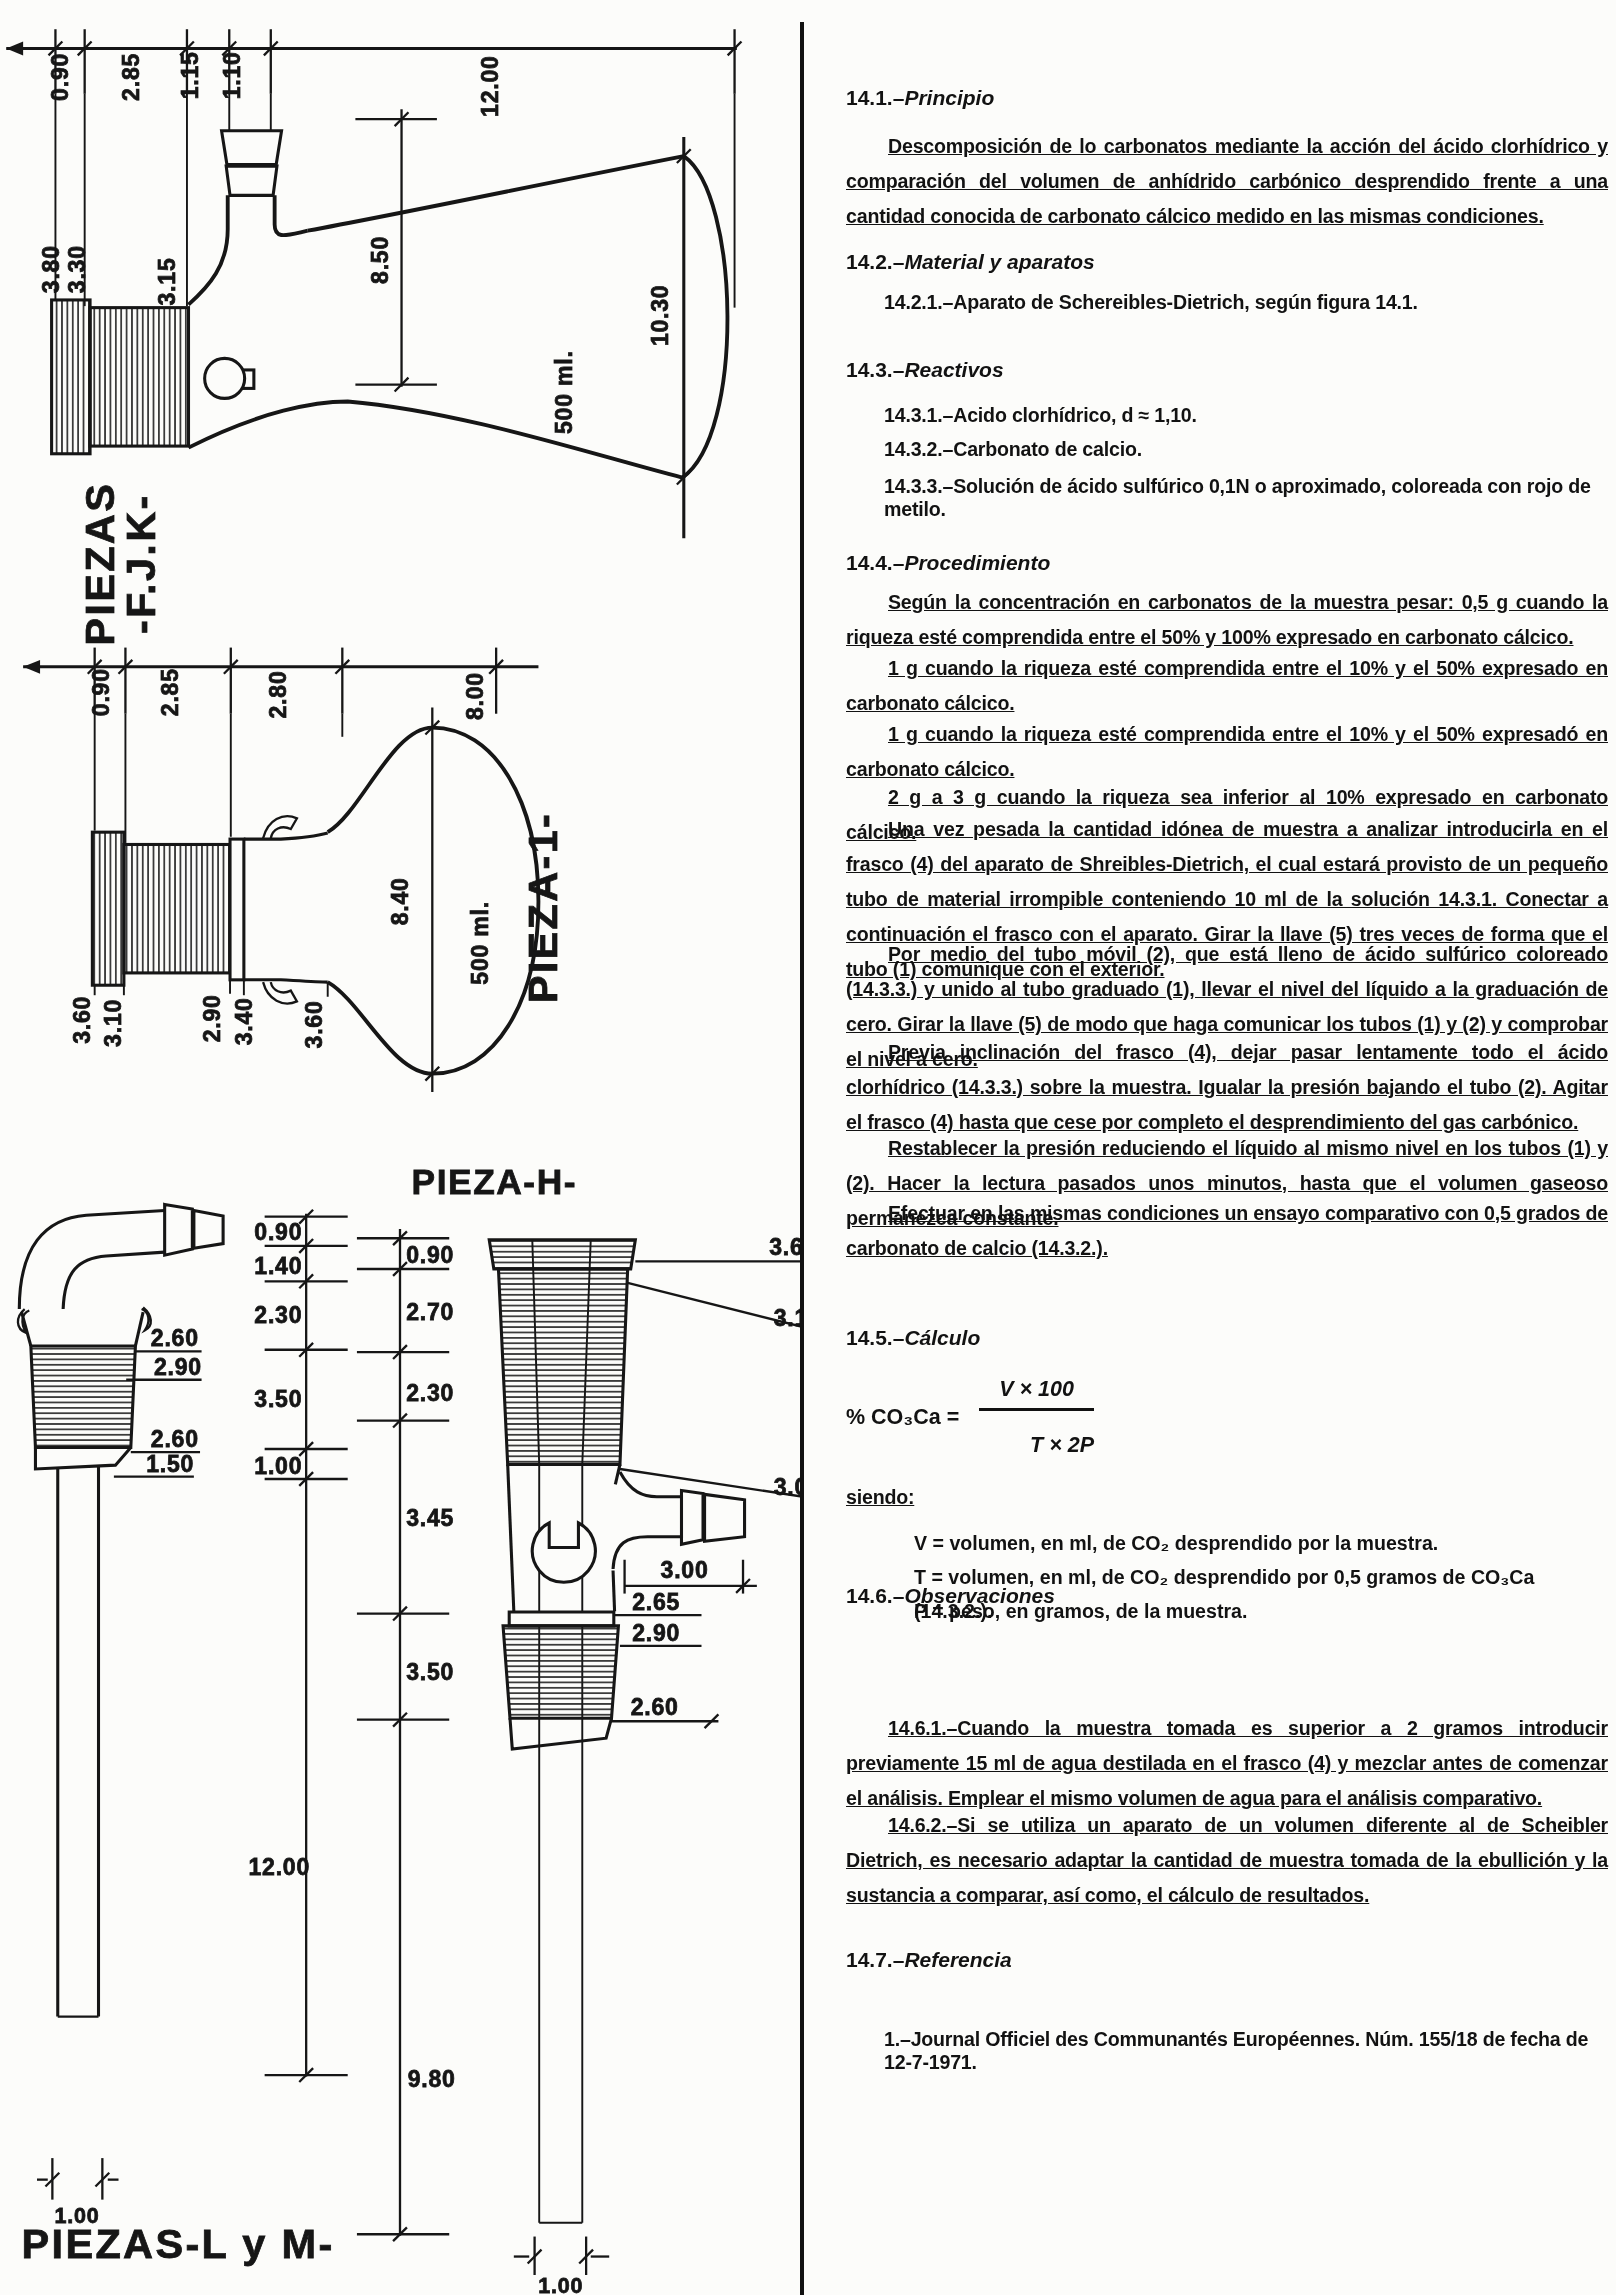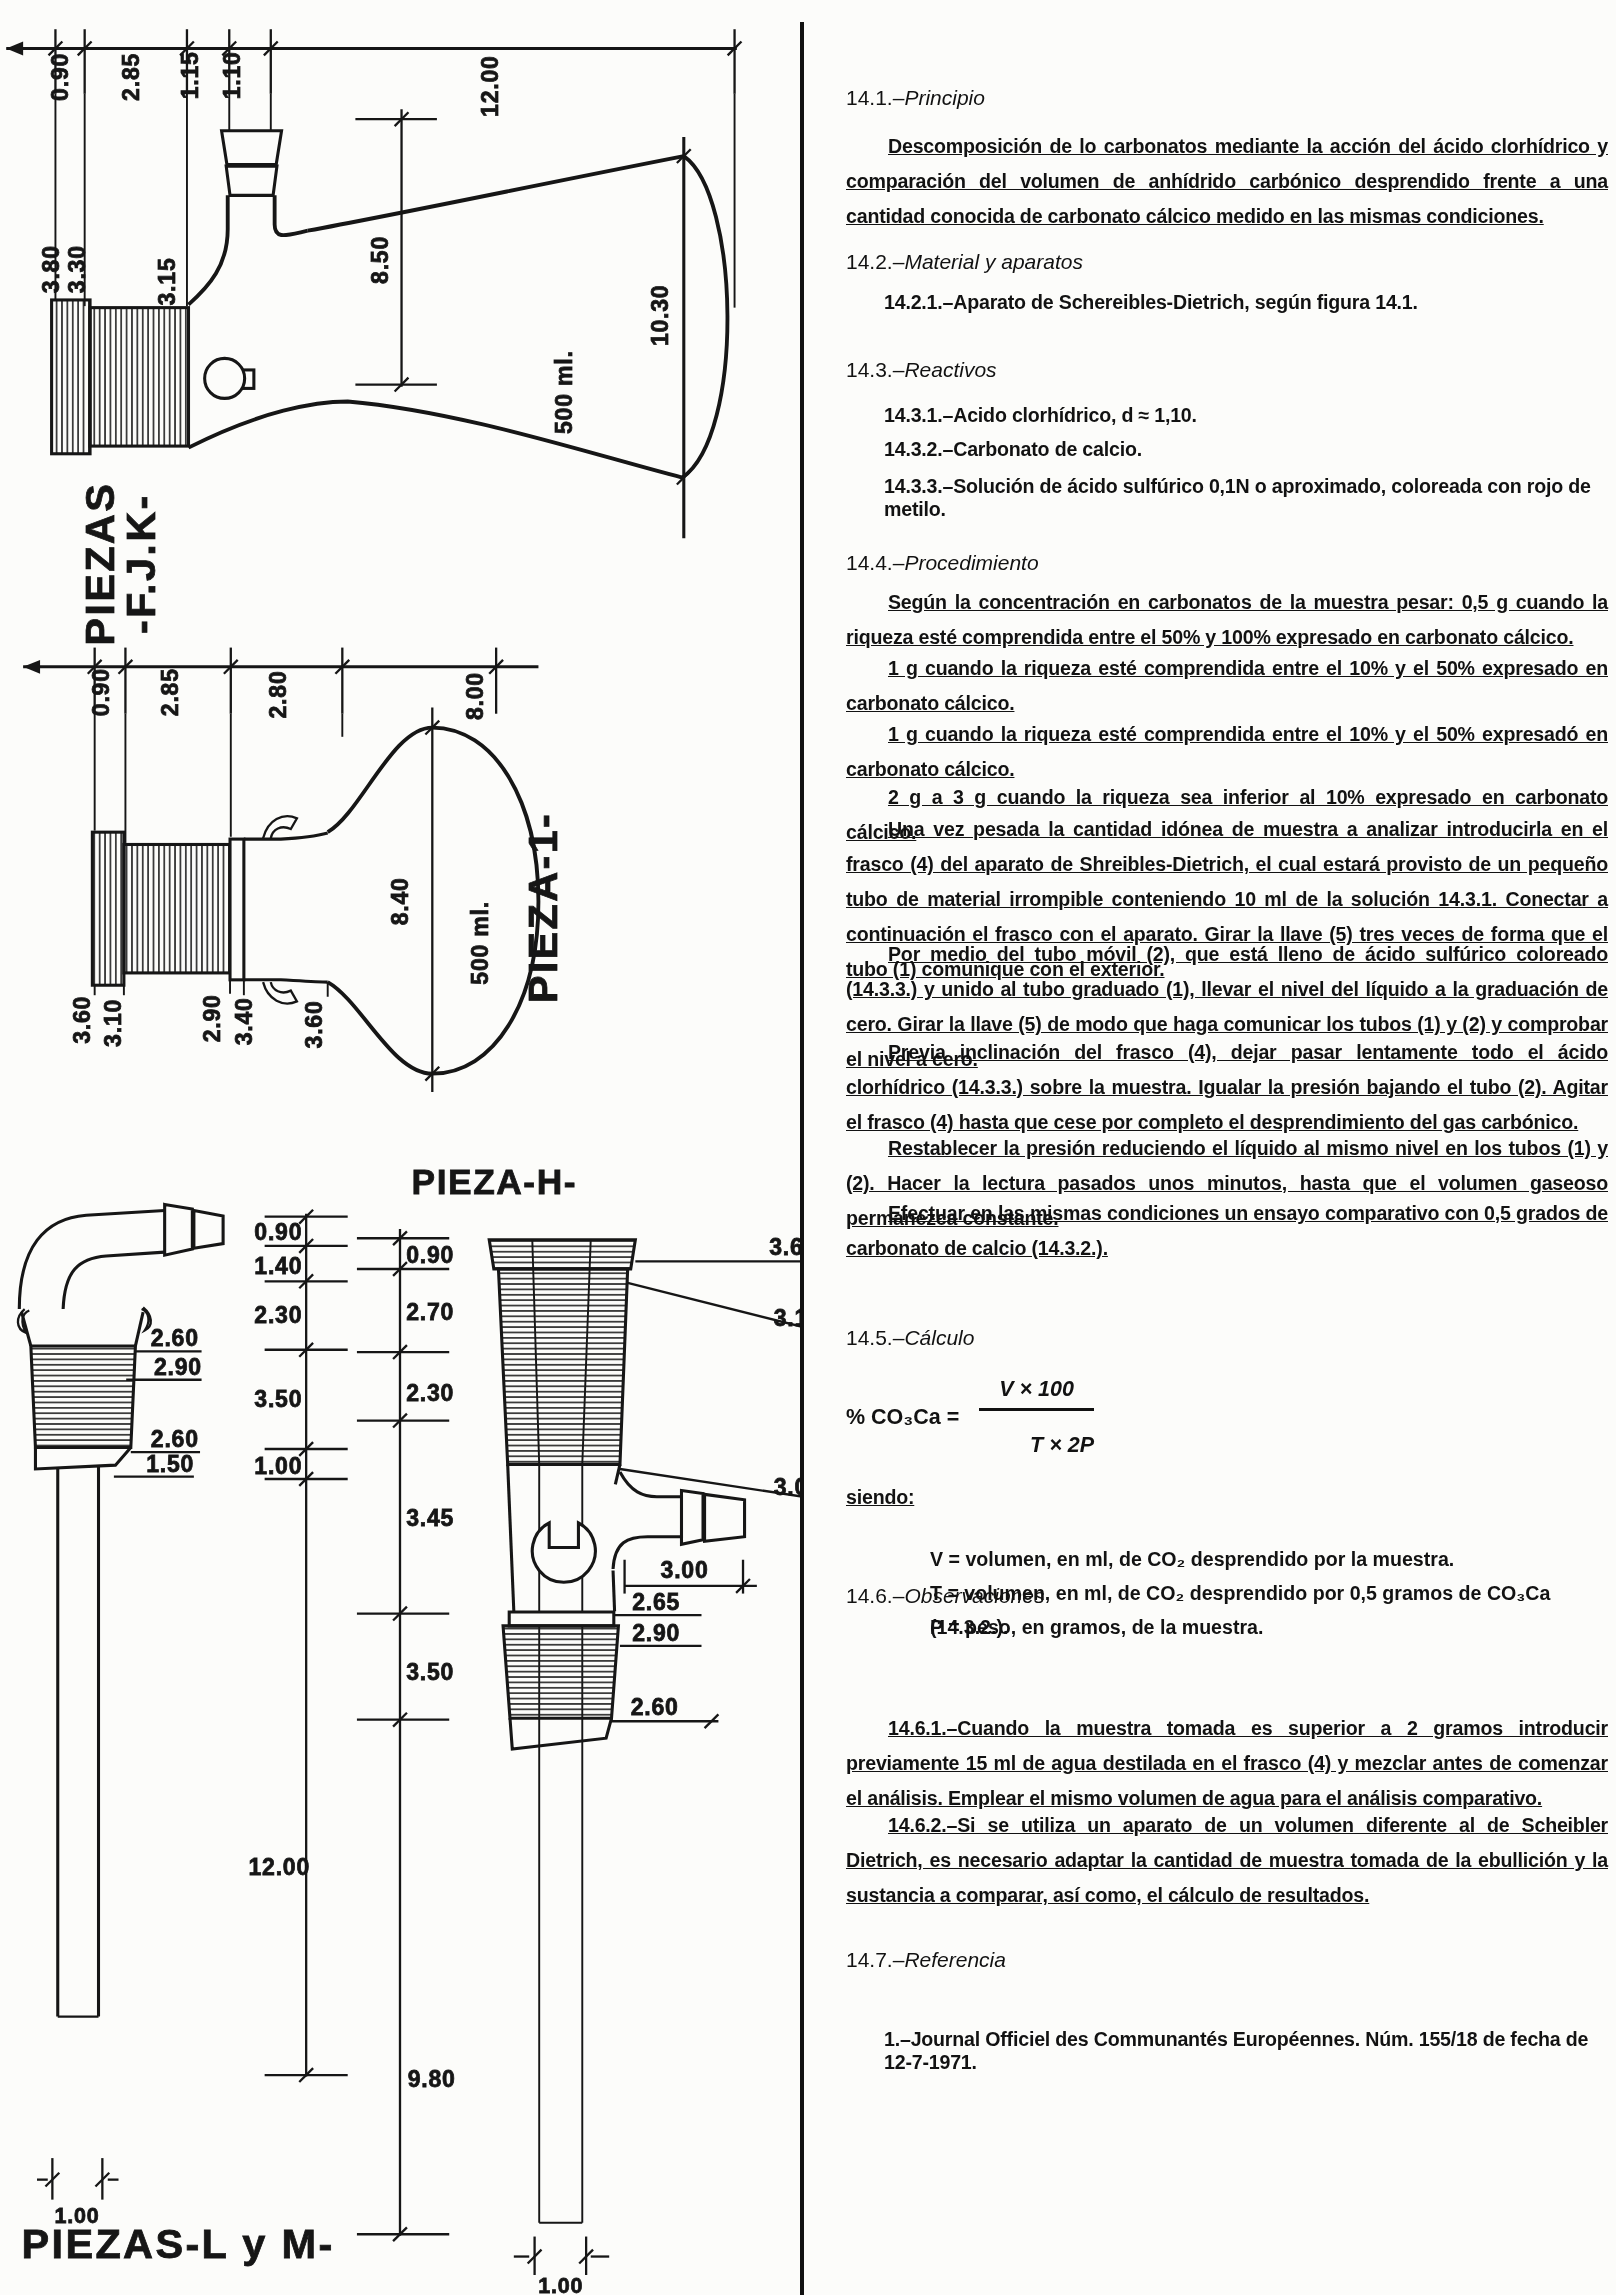--- a/index.html
+++ b/index.html
@@ -9,7 +9,7 @@
   .col{position:absolute;left:846px;top:0;width:762px;height:2295px;}
   .col .ttl{position:absolute;top:20px;left:0;width:100%;text-align:center;
             font-size:23px;font-weight:bold;margin:0;letter-spacing:0.4px;}
-  .h{position:absolute;left:0;margin:0;font-size:21px;font-weight:normal;}
+  .h{position:absolute;left:0;margin:0;font-size:21px;font-weight:bold;}
   .h i{font-style:italic;}
   .b{position:absolute;left:0;width:100%;margin:0;font-size:19.6px;line-height:35px;
      font-weight:bold;text-align:justify;letter-spacing:-0.2px;text-decoration:underline;}

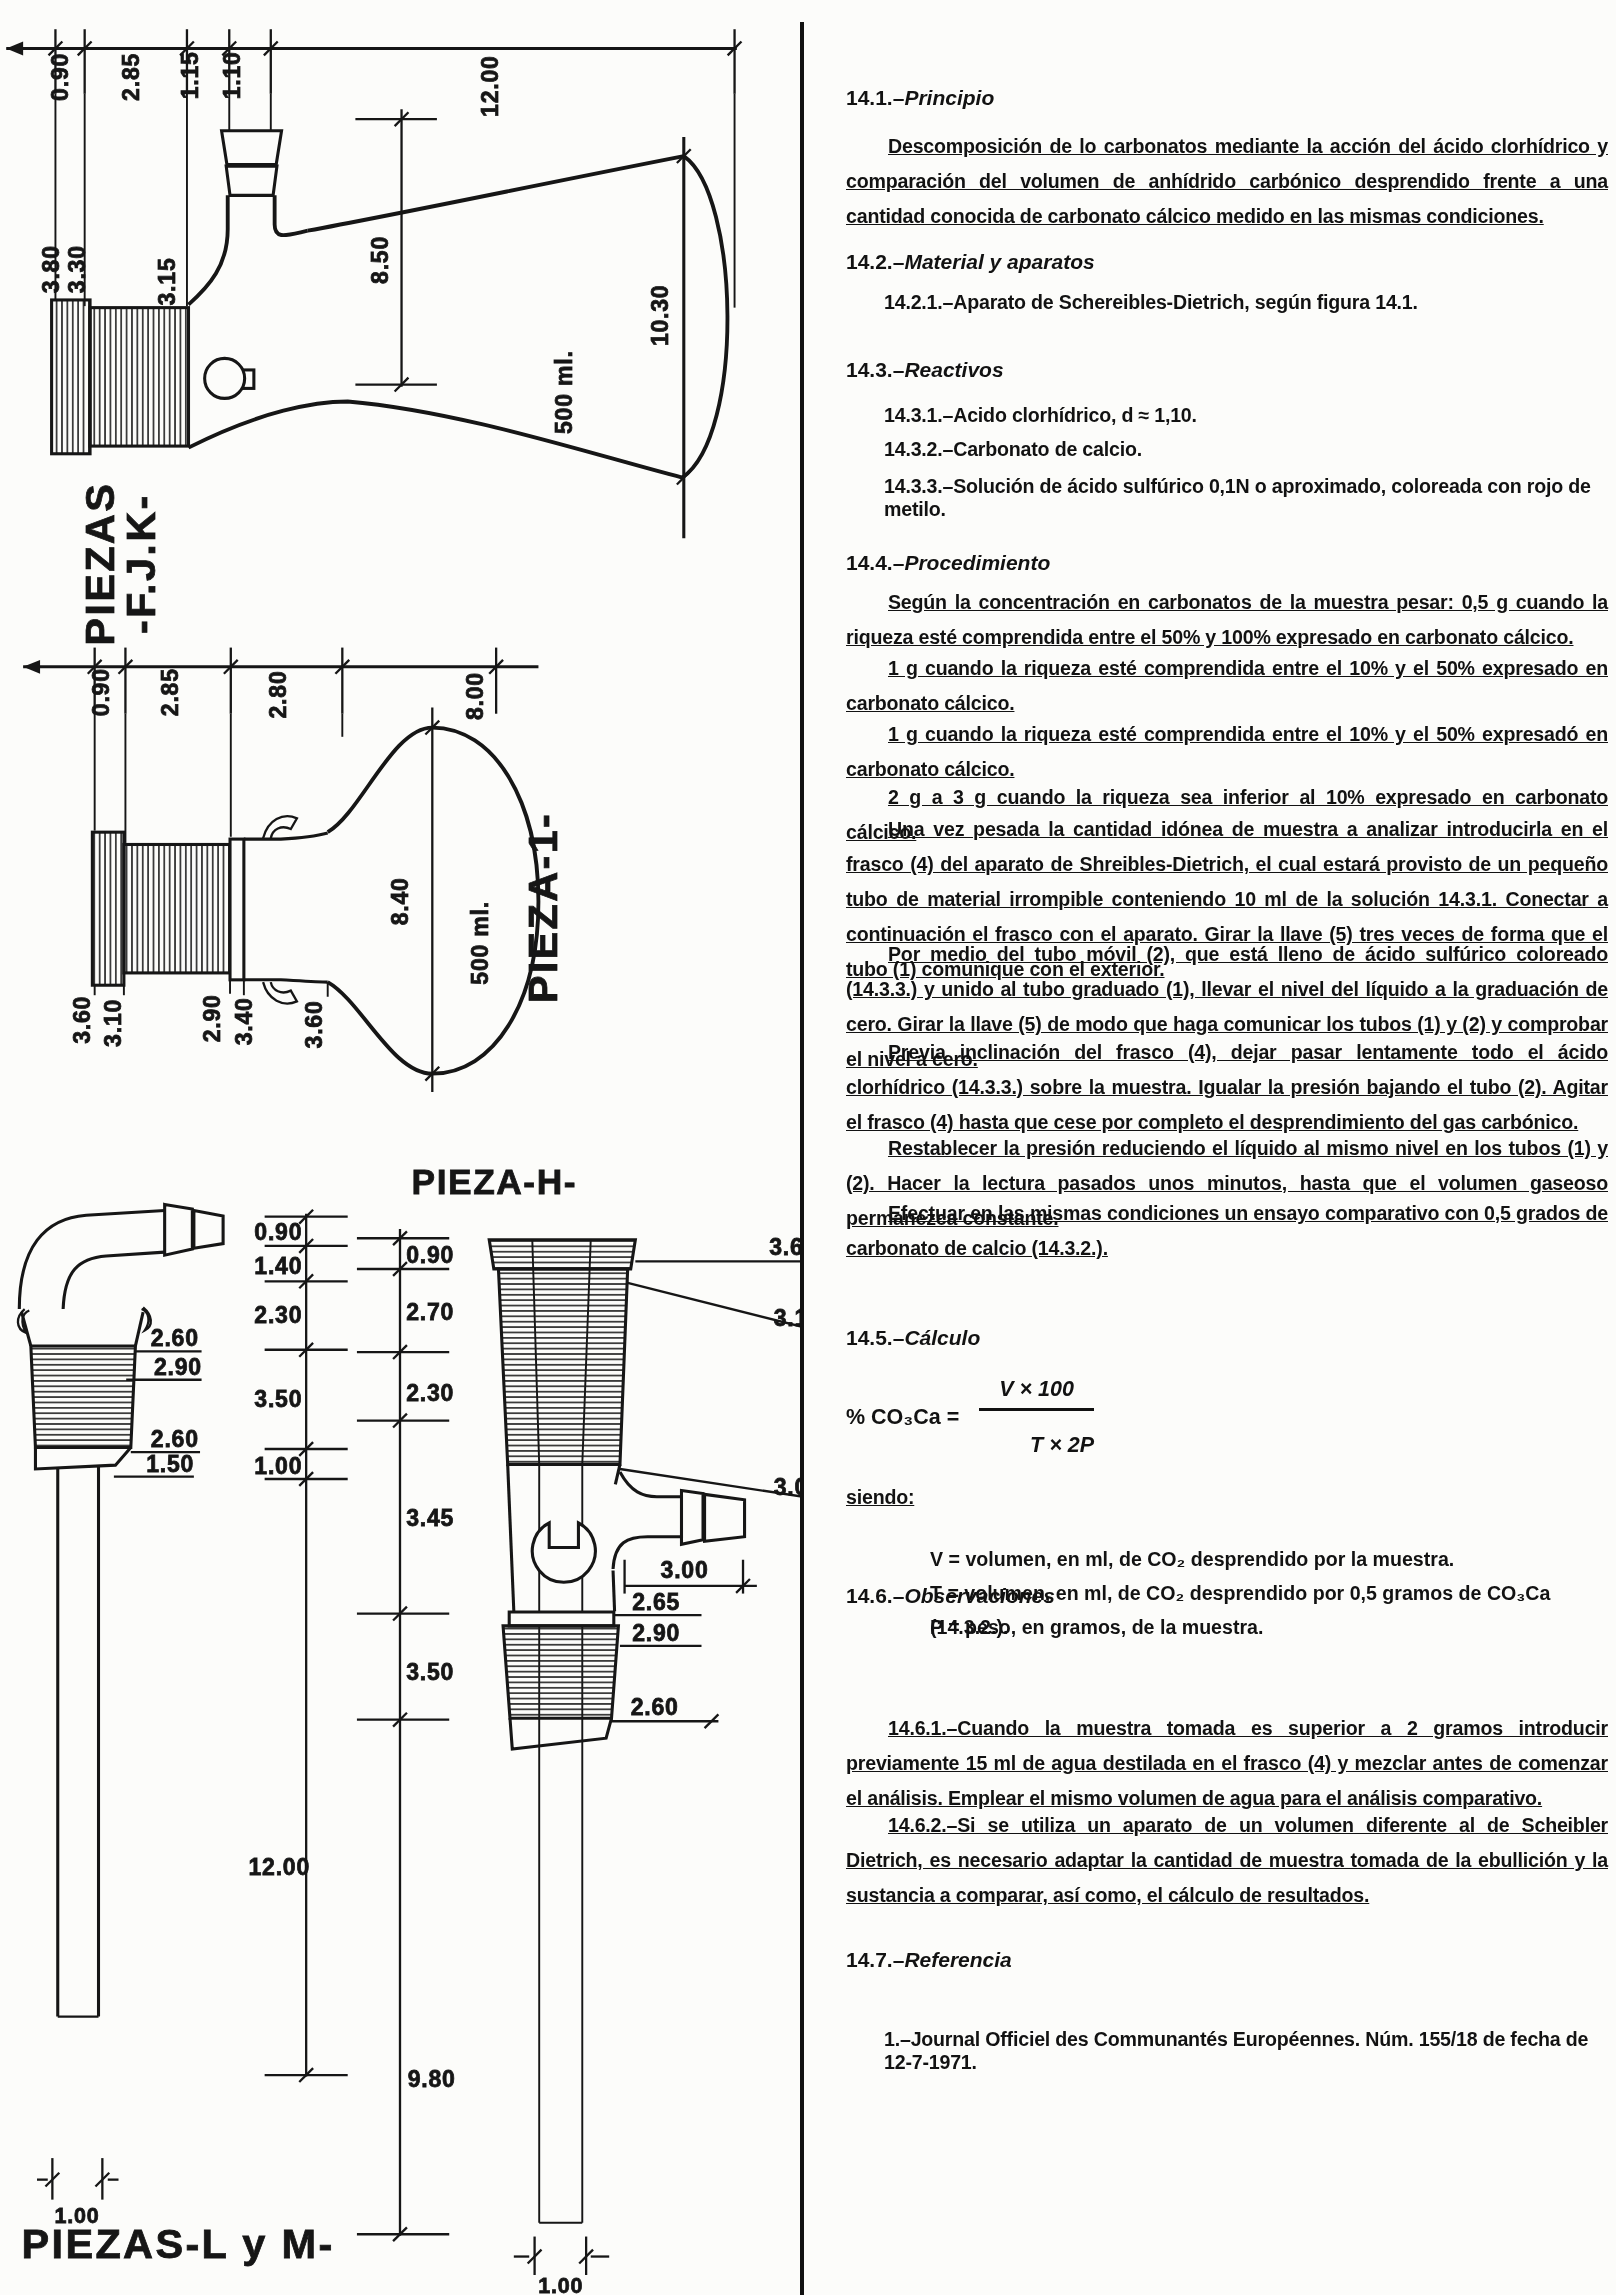--- a/index.html
+++ b/index.html
@@ -15,7 +15,7 @@
      font-weight:bold;text-align:justify;letter-spacing:-0.2px;text-decoration:underline;}
   .ind{text-indent:42px;}
   .it{position:absolute;left:38px;margin:0;font-size:19.6px;font-weight:bold;letter-spacing:-0.2px;}
-  .def{position:absolute;left:68px;width:677px;margin:16px;font-size:19.6px;line-height:34px;font-weight:bold;}
+  .def{position:absolute;left:68px;width:677px;margin:0;font-size:19.6px;line-height:34px;font-weight:bold;}
   .formula{position:absolute;left:0;top:1377px;font-size:21.5px;font-weight:bold;}
   .formula .lhs{display:inline-block;vertical-align:middle;}
   .frac{display:inline-block;vertical-align:middle;text-align:right;margin-left:14px;font-style:italic;}

